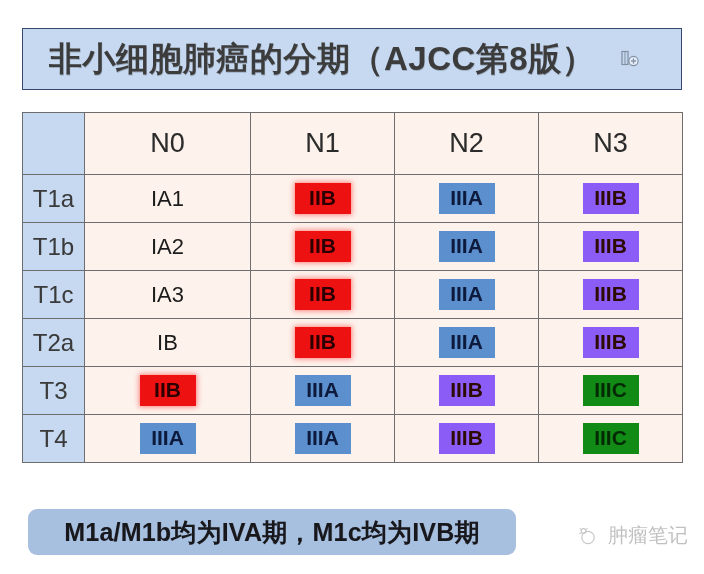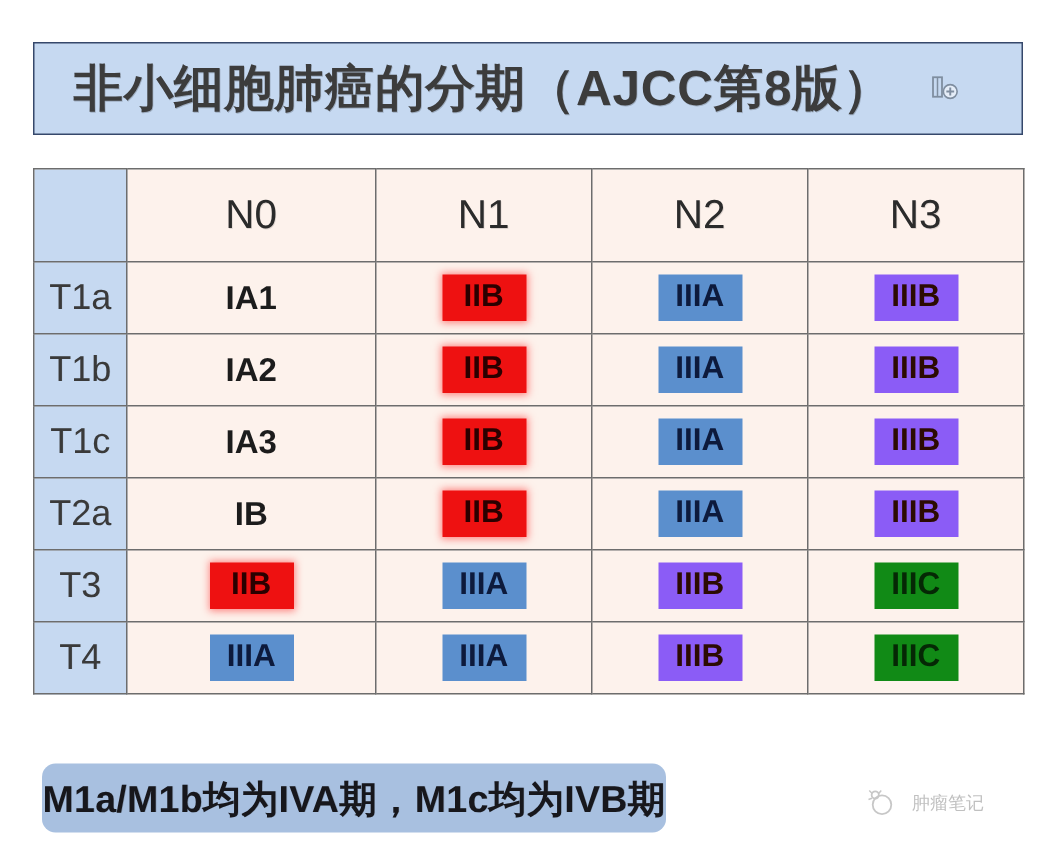--- a/index.html
+++ b/index.html
@@ -104,7 +104,7 @@
 
   .plain-stage {
     font-size: 22px;
-    font-weight: 700;
+    font-weight: 400;
     color: #1c1c1c;
     display: inline-block;
   }

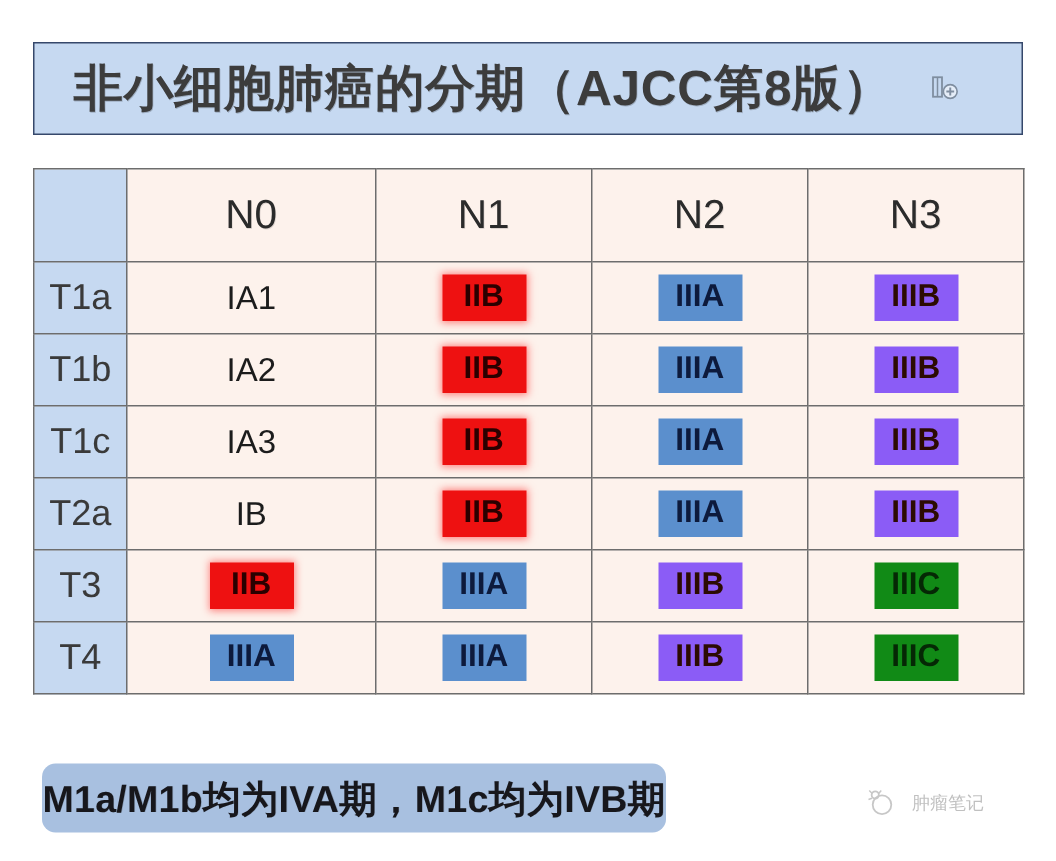--- a/index.html
+++ b/index.html
@@ -142,7 +142,7 @@
     position: absolute;
     left: 28px;
     top: 509px;
-    width: 416px;
+    width: 488px;
     height: 46px;
     background: #a8c0e0;
     border-radius: 9px;

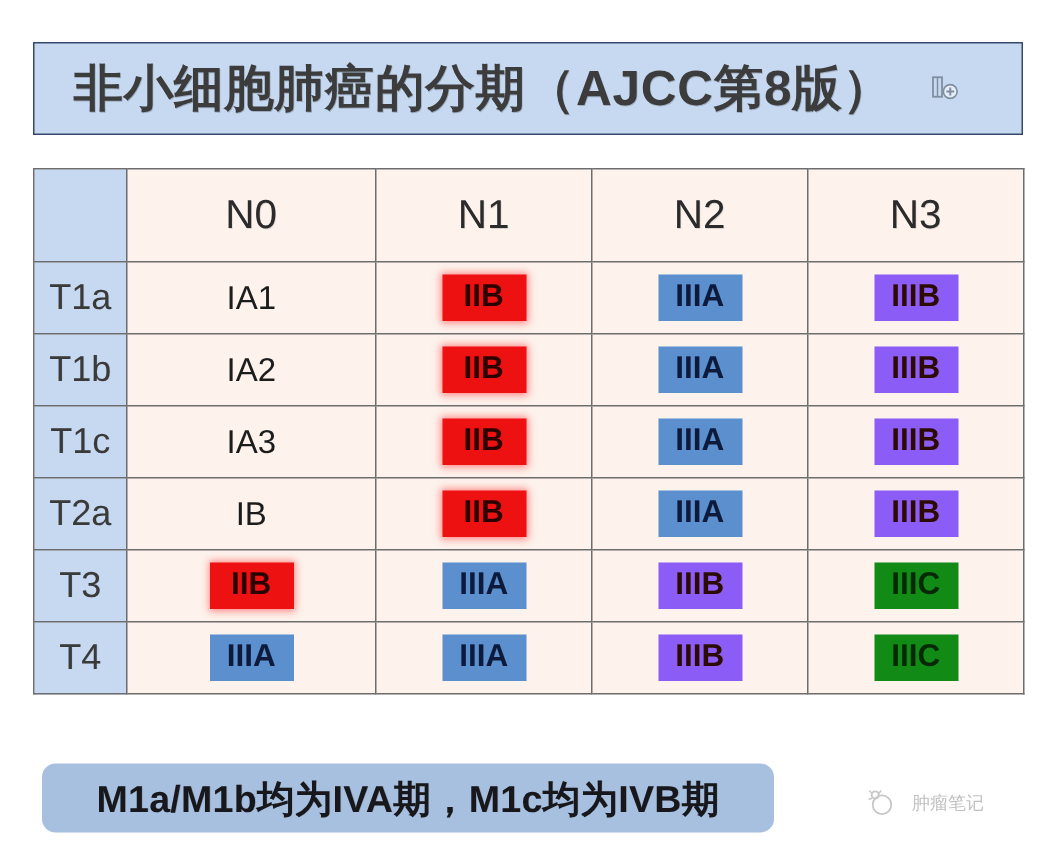--- a/index.html
+++ b/index.html
@@ -174,7 +174,7 @@
     height: 26px;
   }
   .wm-text {
-    font-size: 12px;
+    font-size: 20px;
     color: #8d8d8d;
     font-weight: 400;
     white-space: nowrap;

